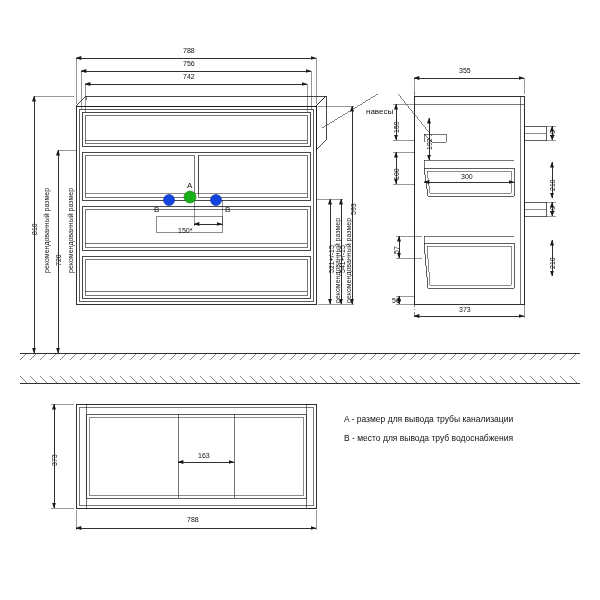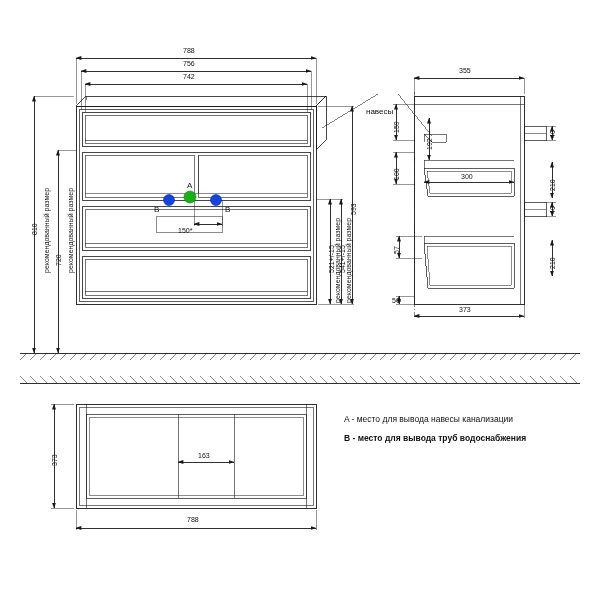--- a/index.html
+++ b/index.html
@@ -355,7 +355,7 @@
   <div class="lbl" style="left:187px; top:516px;">788</div>
   <div class="lbl" style="left:198px; top:452px;">163</div>
 
-  <div class="legend" style="left:344px; top:414px;">A - место для вывода навесы канализации</div>
+  <div class="legend" style="left:344px; top:414px;">A - размер для вывода трубы канализации</div>
   <div class="legend" style="left:344px; top:433px;font-weight:bold;">B - место для вывода труб водоснабжения</div>
 
 </div>

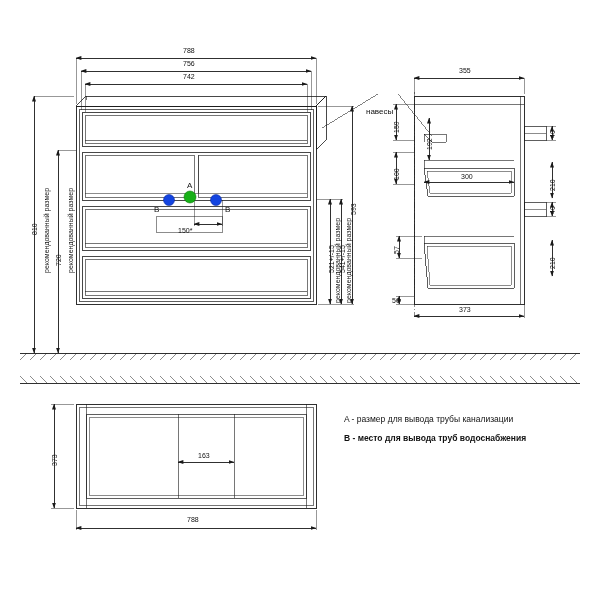--- a/index.html
+++ b/index.html
@@ -356,7 +356,7 @@
   <div class="lbl" style="left:198px; top:452px;">163</div>
 
   <div class="legend" style="left:344px; top:414px;">A - размер для вывода трубы канализации</div>
-  <div class="legend" style="left:344px; top:433px;font-weight:bold;">B - место для вывода труб водоснабжения</div>
+  <div class="legend" style="left:344px; top:433px;">B - место для вывода труб водоснабжения</div>
 
 </div>
 

